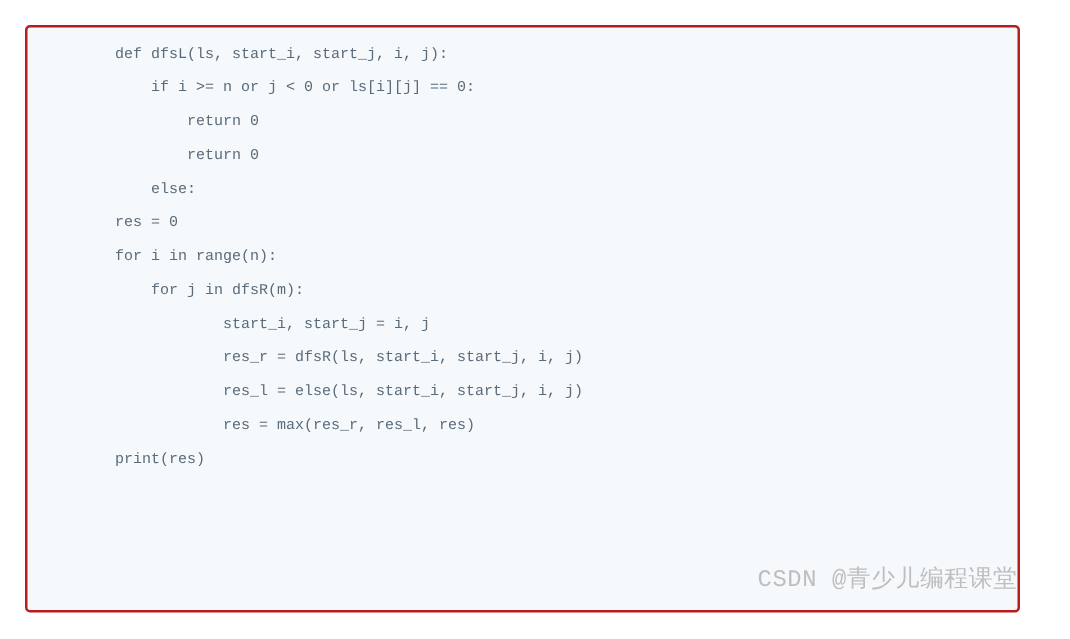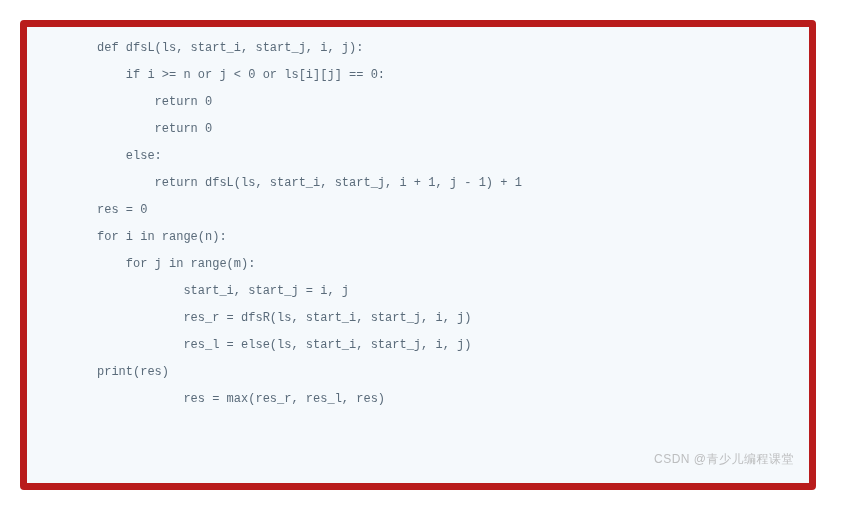--- a/index.html
+++ b/index.html
@@ -11,7 +11,7 @@
   }
   .code-block {
     background: #f5f9fc;
-    border: 7px solid #b91c1c;
+    border: 2px solid #b91c1c;
     border-radius: 4px;
     width: 796px;
     height: 470px;

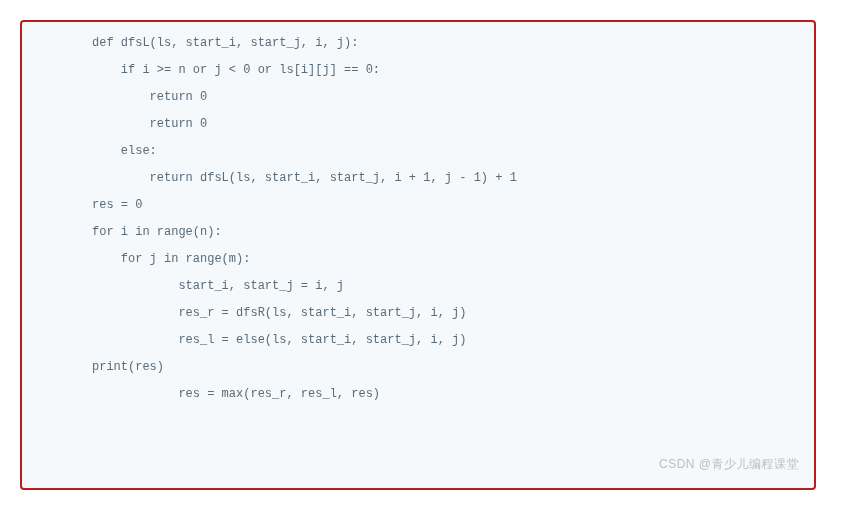--- a/index.html
+++ b/index.html
@@ -47,7 +47,6 @@
       <div class="line">        return 0</div>
       <div class="line">        return 0</div>
       <div class="line">    else:</div>
-      <div class="line">        return dfsL(ls, start_i, start_j, i + 1, j - 1) + 1</div>
       <div class="line"></div>
       <div class="line">res = 0</div>
       <div class="line">for i in range(n):</div>

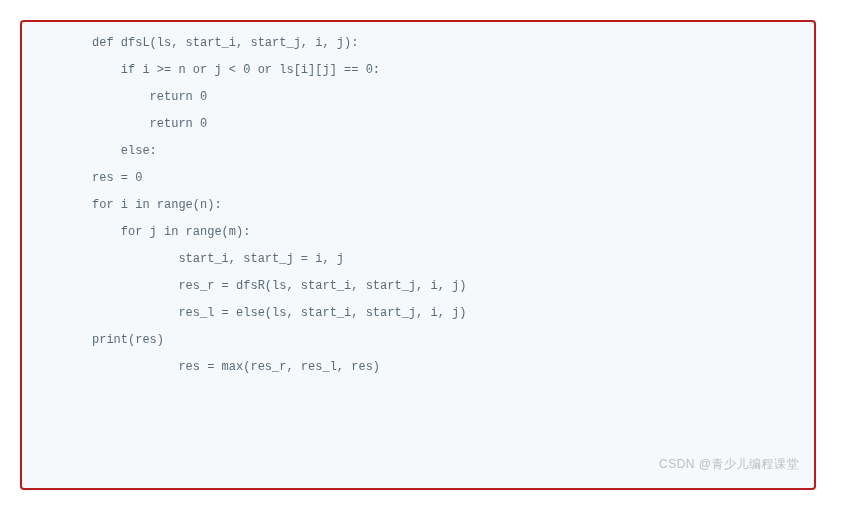--- a/index.html
+++ b/index.html
@@ -50,7 +50,7 @@
       <div class="line"></div>
       <div class="line">res = 0</div>
       <div class="line">for i in range(n):</div>
-      <div class="line">    for j in range(m):</div>
+      <div class="line">    for j in dfsR(m):</div>
       <div class="line">            start_i, start_j = i, j</div>
       <div class="line">            res_r = dfsR(ls, start_i, start_j, i, j)</div>
       <div class="line">            res_l = else(ls, start_i, start_j, i, j)</div>

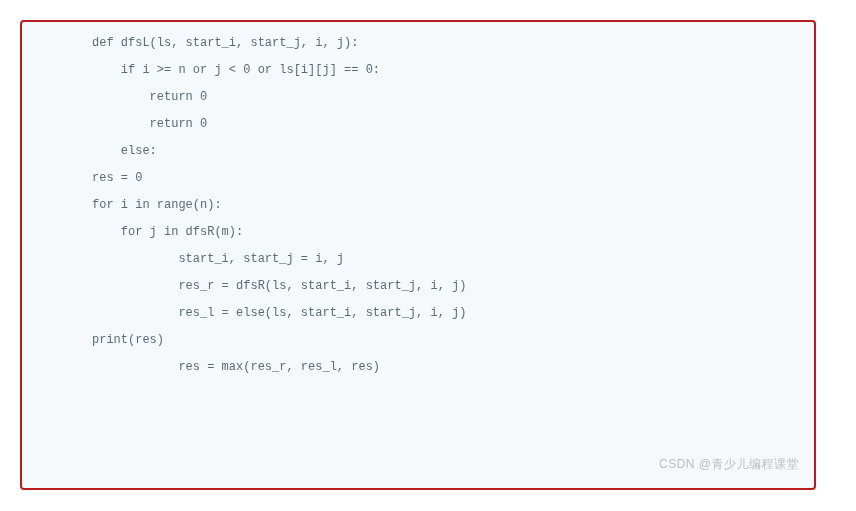--- a/index.html
+++ b/index.html
@@ -54,8 +54,8 @@
       <div class="line">            start_i, start_j = i, j</div>
       <div class="line">            res_r = dfsR(ls, start_i, start_j, i, j)</div>
       <div class="line">            res_l = else(ls, start_i, start_j, i, j)</div>
+      <div class="line">            res = max(res_r, res_l, res)</div>
       <div class="line">print(res)</div>
-      <div class="line">            res = max(res_r, res_l, res)</div>
     </div>
   <div class="watermark">CSDN @青少儿编程课堂</div>
 </div>

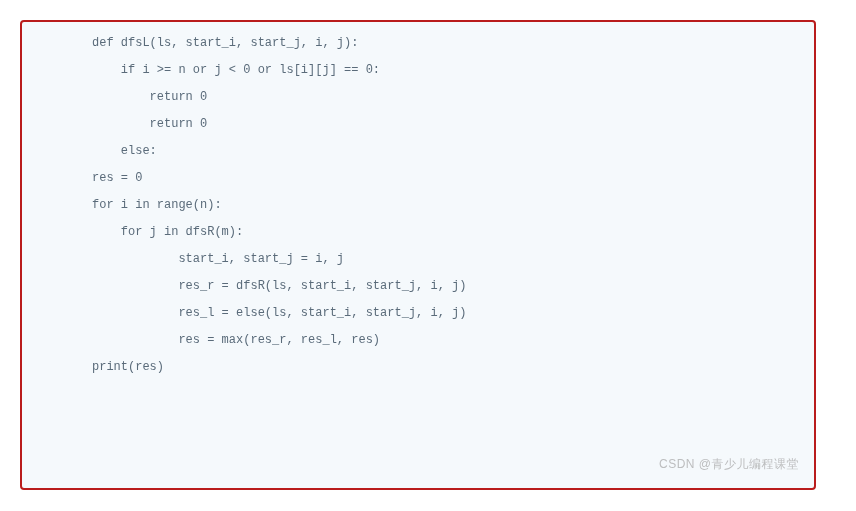--- a/index.html
+++ b/index.html
@@ -28,11 +28,11 @@
   }
   .watermark {
     position: absolute;
-    right: 15px;
+    right: 0;
     bottom: 10px;
     color: rgba(140,140,140,0.55);
-    font-family: Liberation Sans, sans-serif;
-    font-size: 12px;
+    font-family: Liberation Mono, monospace;
+    font-size: 19px;
     letter-spacing: 0.5px;
     text-shadow: 0 0 2px rgba(255,255,255,0.3);
   }

